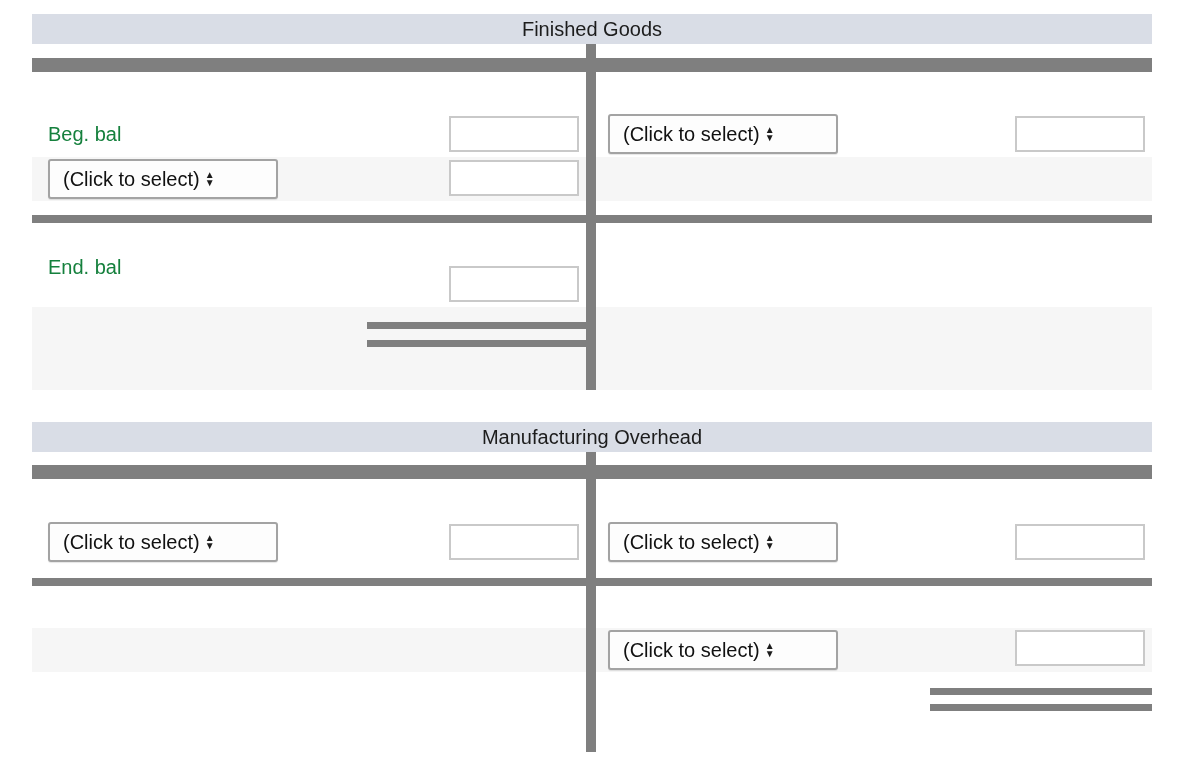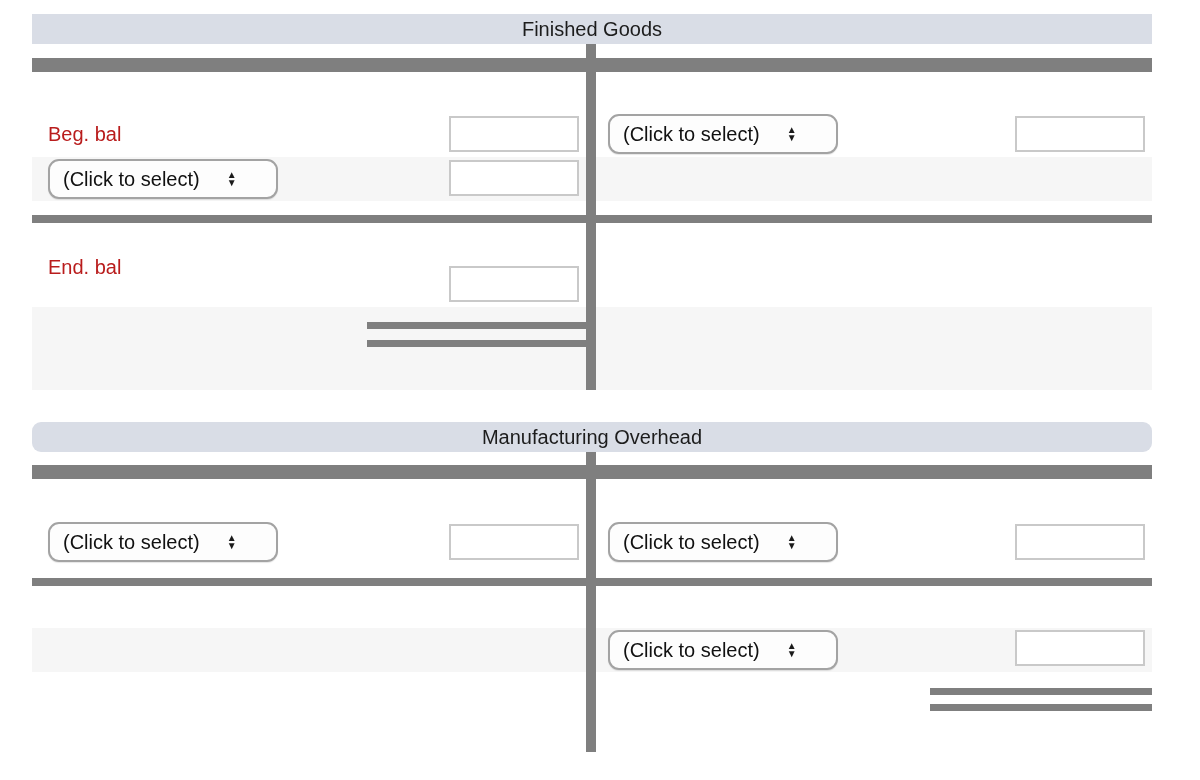--- a/index.html
+++ b/index.html
@@ -20,7 +20,7 @@
   }
   .rule{position:absolute;background:var(--rule);}
   .stripe{position:absolute;left:32px;width:1120px;background:var(--stripe);}
-  .row-label{position:absolute;font-size:20px;color:#b91c1c;white-space:nowrap;}
+  .row-label{position:absolute;font-size:20px;color:#15803d;white-space:nowrap;}
   .amount-input{
     position:absolute;width:118px;height:32px;
     border:2px solid #c9c9c9;background:#fff;border-radius:0;

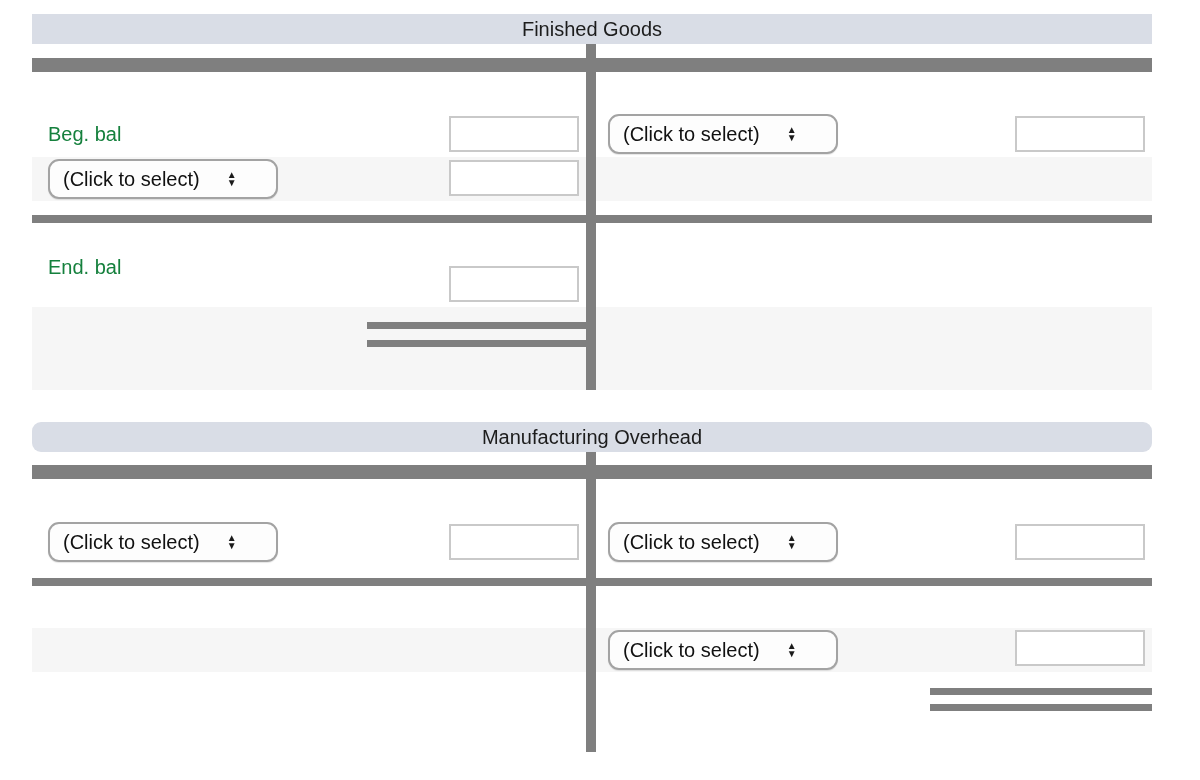--- a/index.html
+++ b/index.html
@@ -29,8 +29,8 @@
   }
   .select-ctl{
     position:absolute;width:230px;height:40px;box-sizing:border-box;
-    border:2px solid #a3a3a3;border-radius:11px;background:#fdfdfd;
-    display:flex;align-items:center;gap:27px;padding:0 10px 0 13px;
+    border:2px solid #a3a3a3;border-radius:3px;background:#fdfdfd;
+    display:flex;align-items:center;gap:5px;padding:0 10px 0 13px;
     font-size:20px;color:#111;cursor:pointer;
     box-shadow:0 1px 1px rgba(0,0,0,0.10);
   }

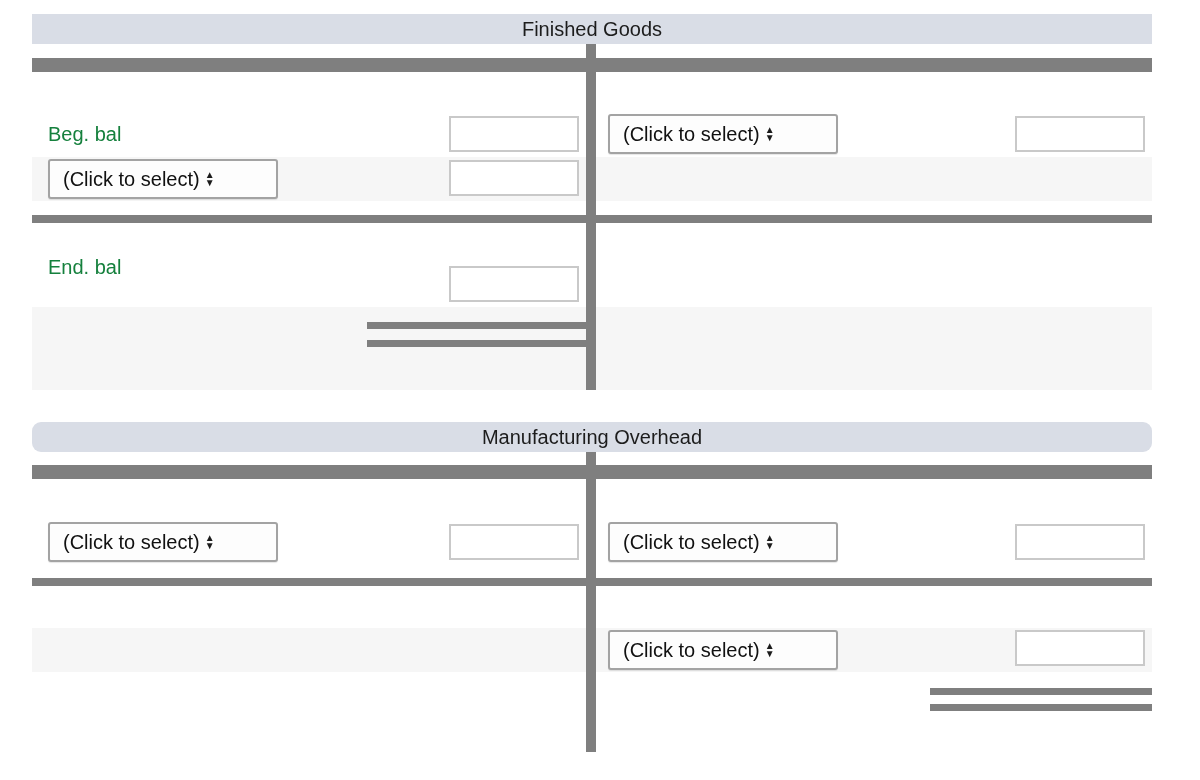--- a/index.html
+++ b/index.html
@@ -86,7 +86,7 @@
 
   <div>
 
-    <div class="acct-header" style="top:422px;border-radius:9px;">Manufacturing Overhead</div>
+    <div class="acct-header" style="top:422px;">Manufacturing Overhead</div>
 
     <div class="stripe z-stripe" style="top:628px;height:44px;"></div>
 

